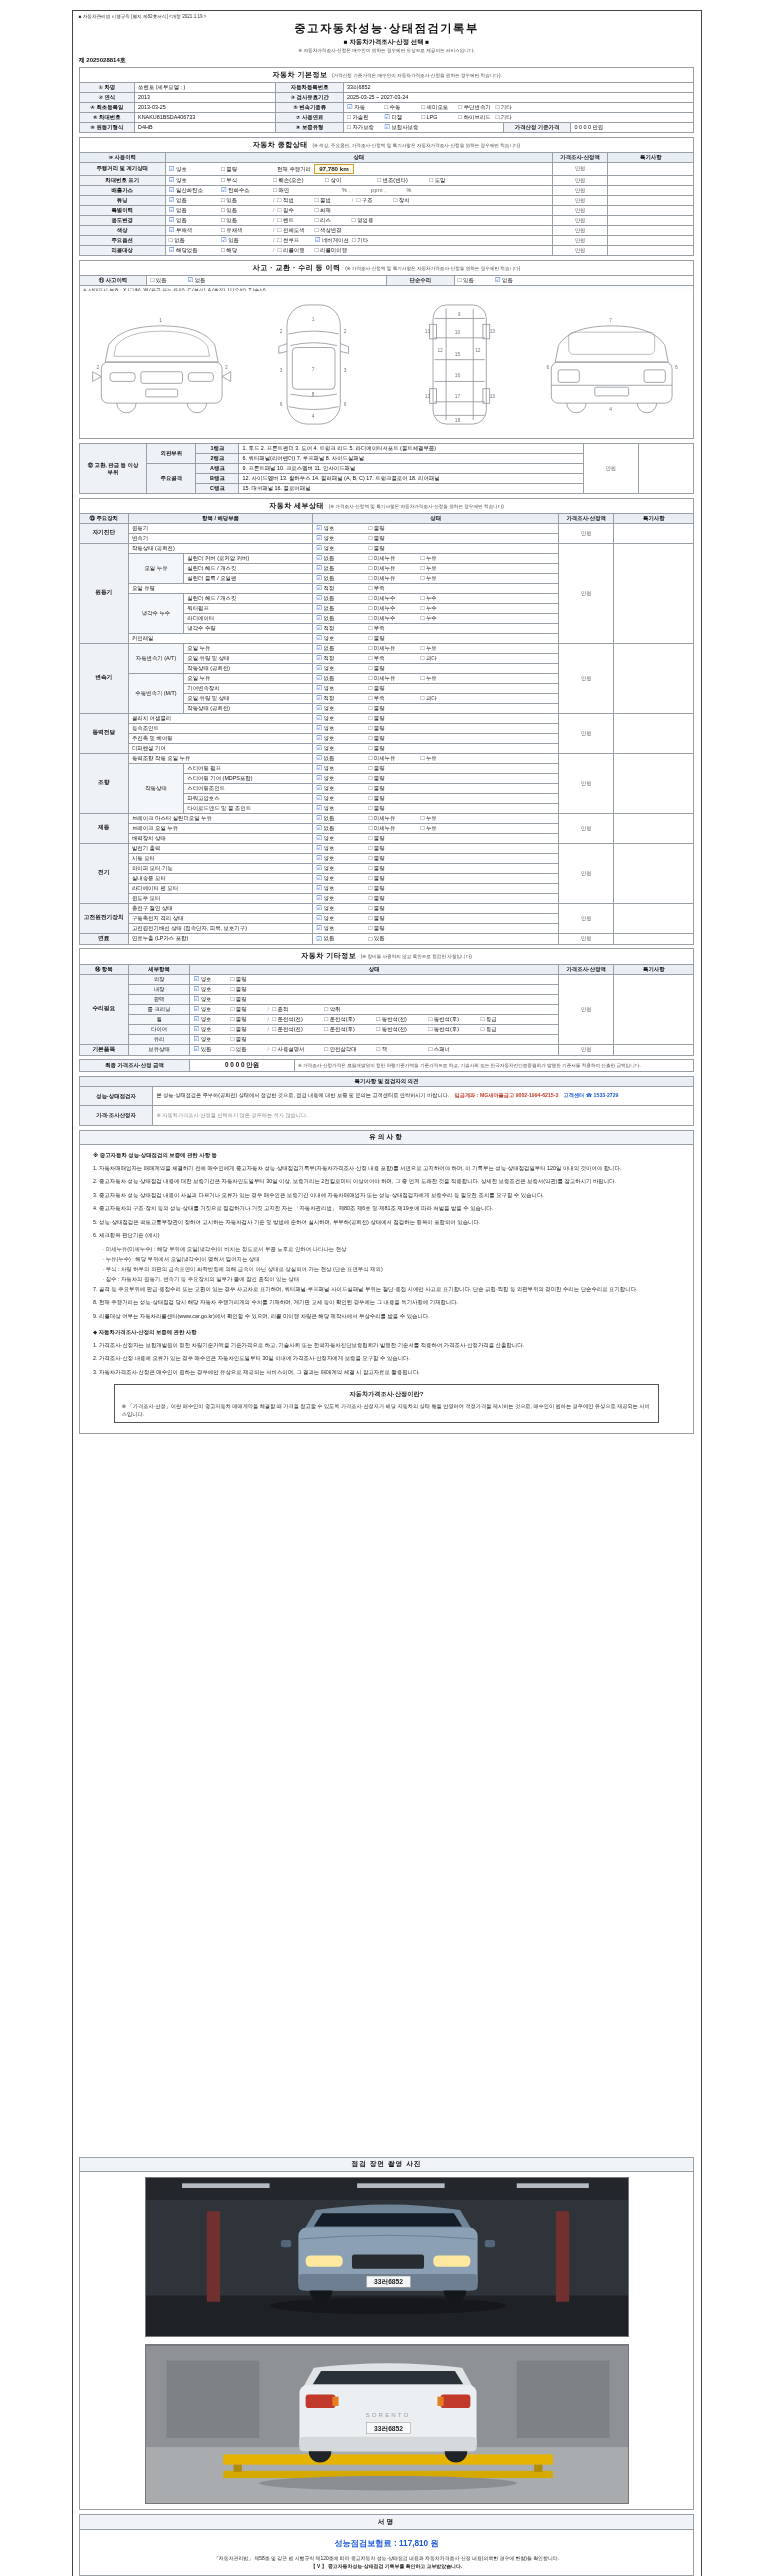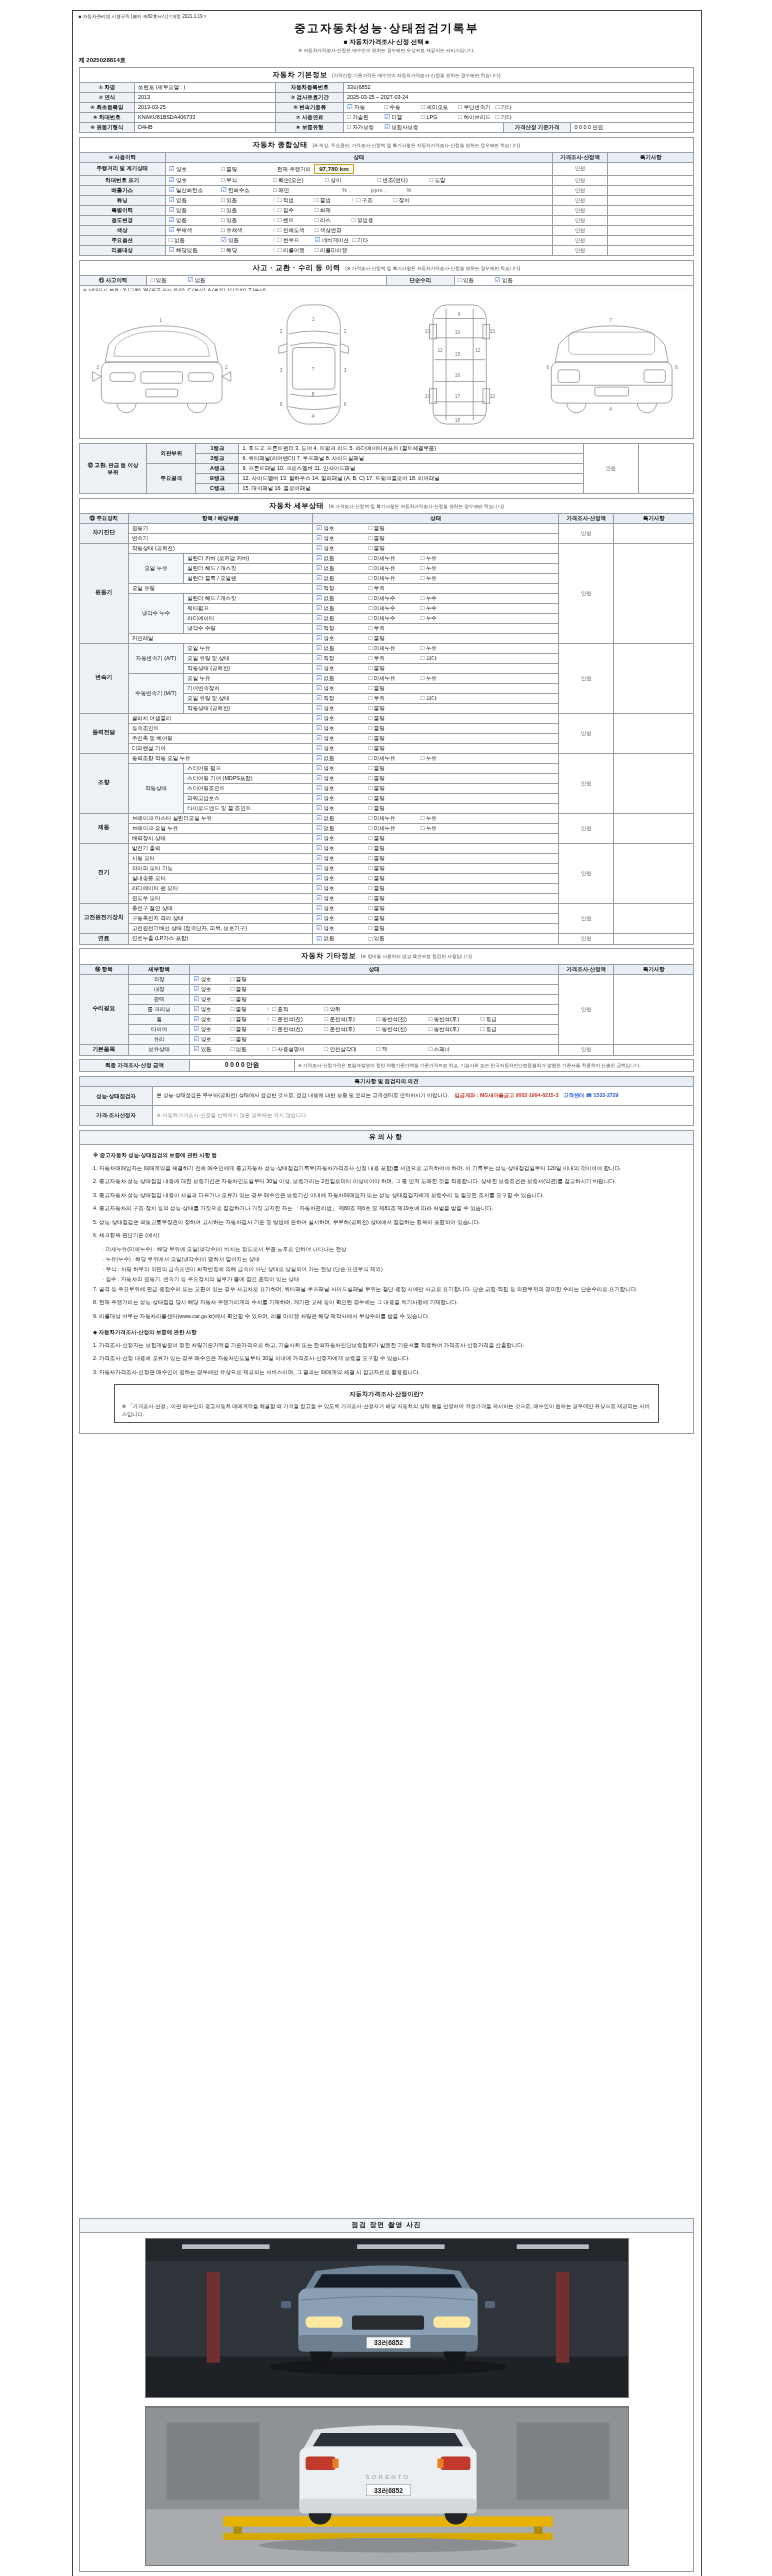--- a/index.html
+++ b/index.html
@@ -1609,6 +1609,17 @@
     </div>
   </div>
 
+  <div class="box" style="margin-bottom:0">
+    <div class="box-head">서명</div>
+    <div class="sig-body">
+      <div class="insurance">
+        <span>성능점검보험료 :</span>
+        <span>117,810 원</span>
+      </div>
+      <div class="sig-line">「자동차관리법」 제58조 및 같은 법 시행규칙 제120조에 따라 중고자동차 성능·상태점검 내용과 자동차가격조사·산정 내용(의뢰한 경우에 한함)을 확인합니다.</div>
+      <div class="sig-line"><b>【 V 】 중고자동차성능·상태점검 기록부를 확인하고 교부받았습니다.</b></div>
+    </div>
+  </div>
 
 </div>
 

